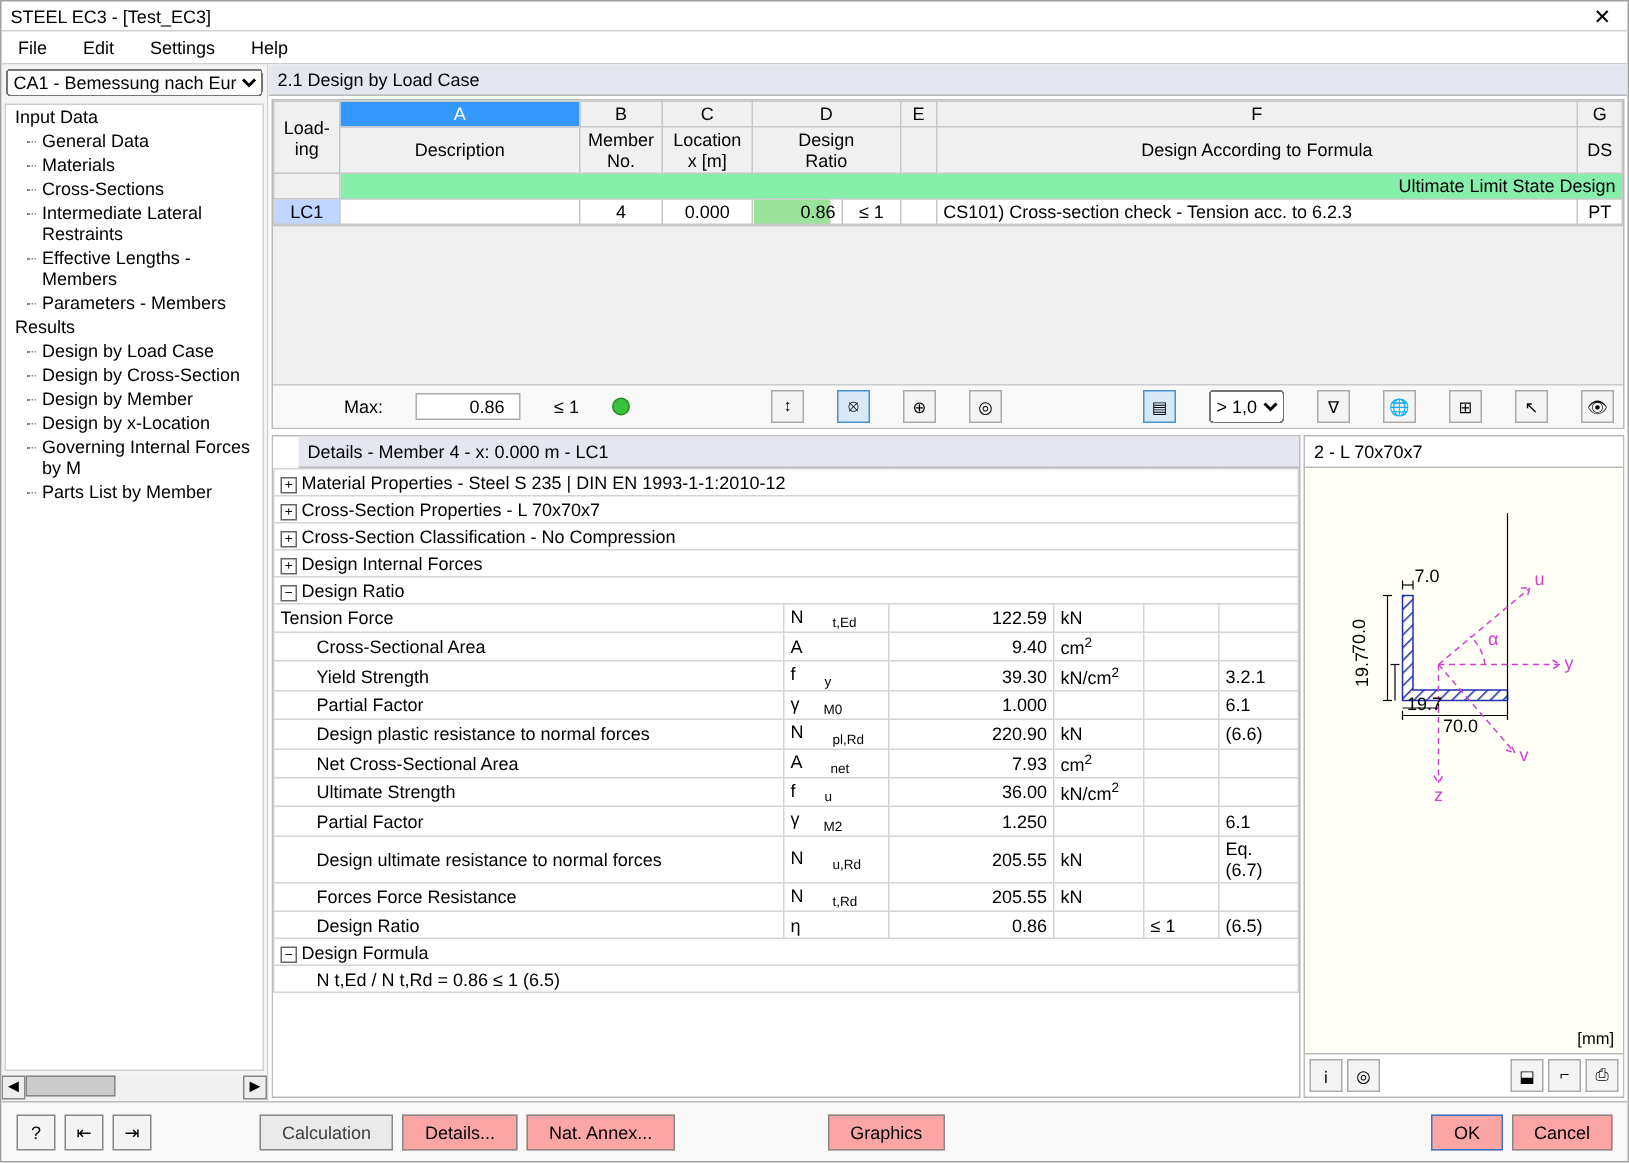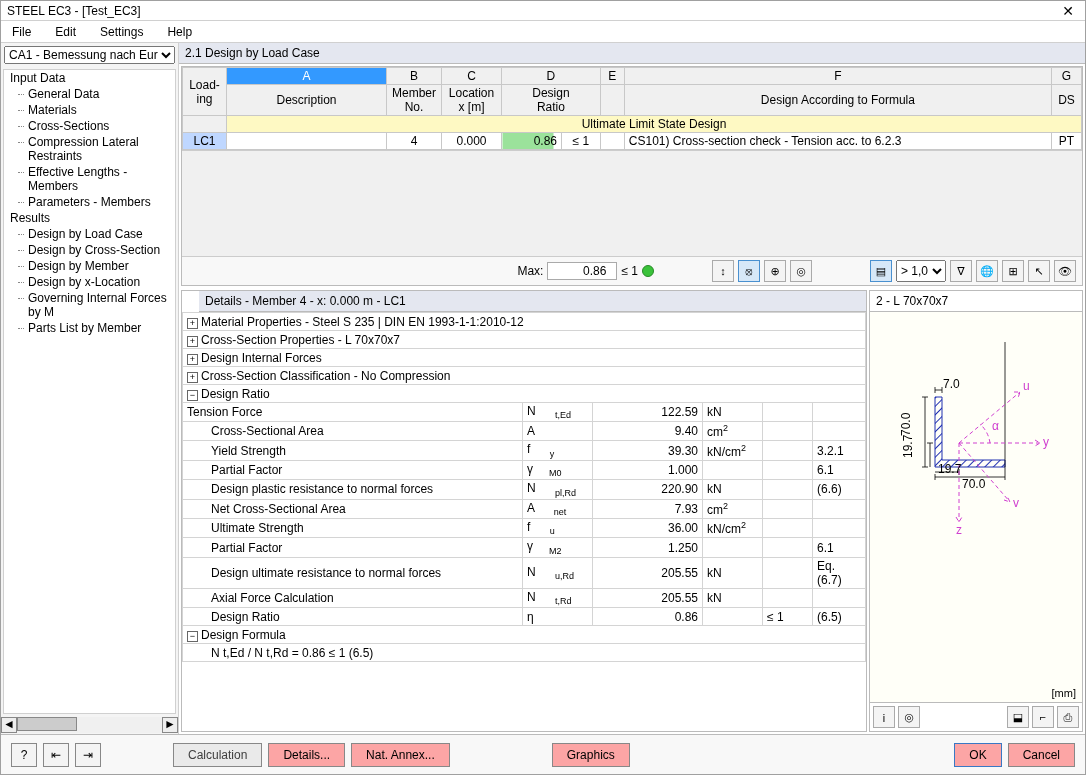--- a/index.html
+++ b/index.html
@@ -28,7 +28,7 @@
 table.grid th, table.grid td { border: 1px solid #c8c8c8; padding: 1px 4px; text-align: center; font-weight: normal; }
 table.grid th { background: #f0f0f0; }
 table.grid th.colA { background: #3399ff; color: #fff; }
-table.grid td.sect { background: #fef9c3; text-align: center; font-weight: normal;}
+table.grid td.sect { background: #86efac; text-align: right; font-weight: normal;}
 table.grid td.lc { background: #bfd7ff; }
 table.grid td.bar { background: linear-gradient(to right, #9be29b 86%, #fff 86%); text-align: right; }
 .grid-filler { flex: 1; background: #f0f0f0; border-top: 1px solid #ccc; }

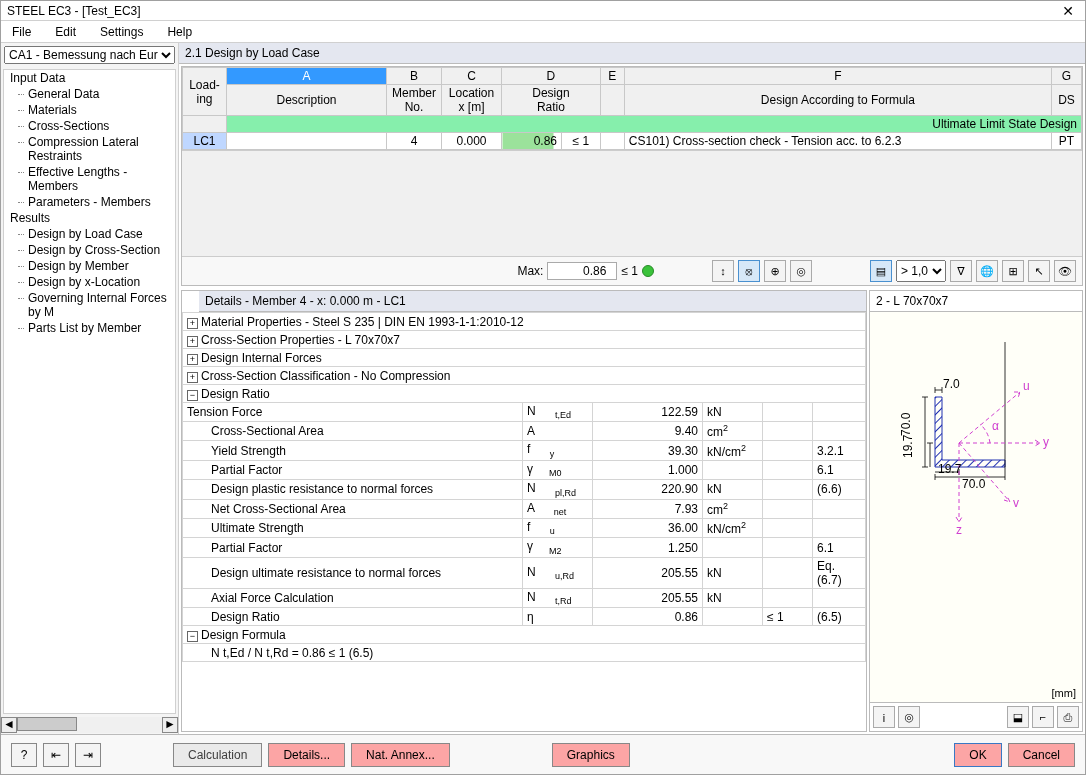--- a/index.html
+++ b/index.html
@@ -91,7 +91,7 @@
         <div class="tree-child">General Data</div>
         <div class="tree-child">Materials</div>
         <div class="tree-child">Cross-Sections</div>
-        <div class="tree-child">Compression Lateral Restraints</div>
+        <div class="tree-child">Intermediate Lateral Restraints</div>
         <div class="tree-child">Effective Lengths - Members</div>
         <div class="tree-child">Parameters - Members</div>
         <div>Results</div>

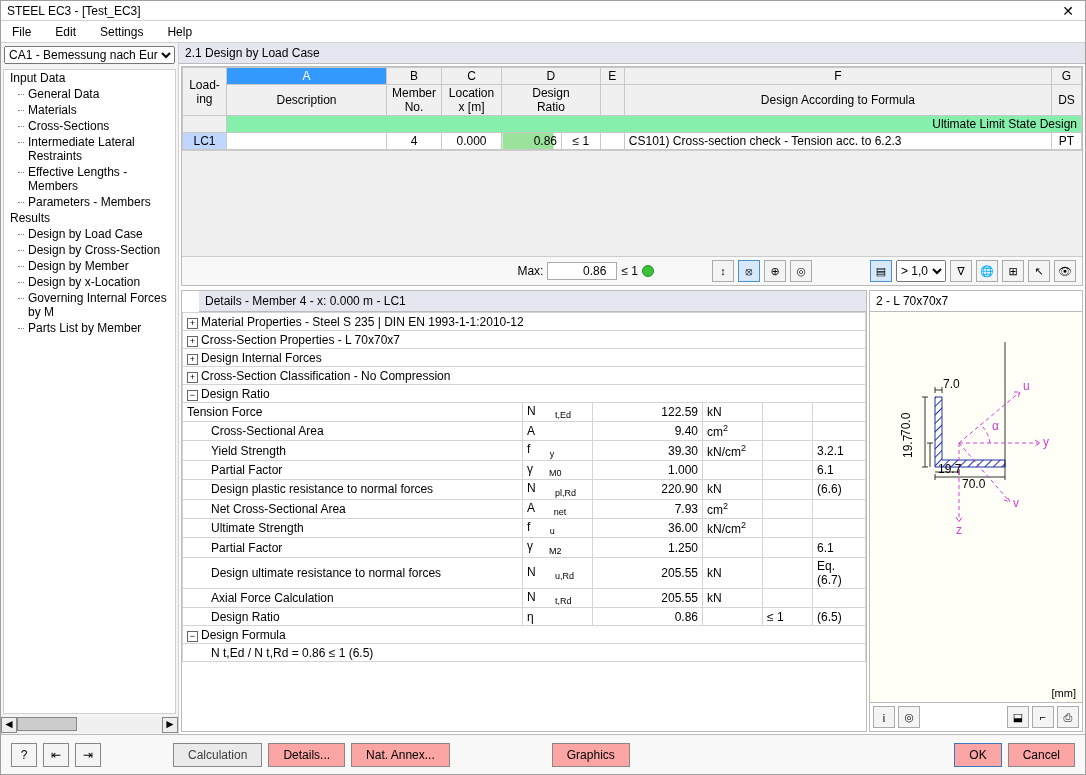--- a/index.html
+++ b/index.html
@@ -32,7 +32,7 @@
 table.grid td.lc { background: #bfd7ff; }
 table.grid td.bar { background: linear-gradient(to right, #9be29b 86%, #fff 86%); text-align: right; }
 .grid-filler { flex: 1; background: #f0f0f0; border-top: 1px solid #ccc; }
-.toolbar-row { display: flex; align-items: center; padding: 3px 6px; border-top: 1px solid #ccc; gap: 4px; background: #f8f8f8; }
+.toolbar-row { display: flex; align-items: center; padding: 3px 6px; border-top: 1px solid #ccc; gap: 22px; background: #f8f8f8; }
 .toolbar-row .spacer { flex: 1; }
 .toolbar-row .val-box { border: 1px solid #aaa; padding: 1px 10px; background: #fff; text-align: right; width: 70px; }
 .toolbar-row .tbtn { width: 22px; height: 22px; border: 1px solid #aaa; background: #f4f4f4; display: flex; align-items: center; justify-content: center; cursor: pointer; font-size: 11px; }

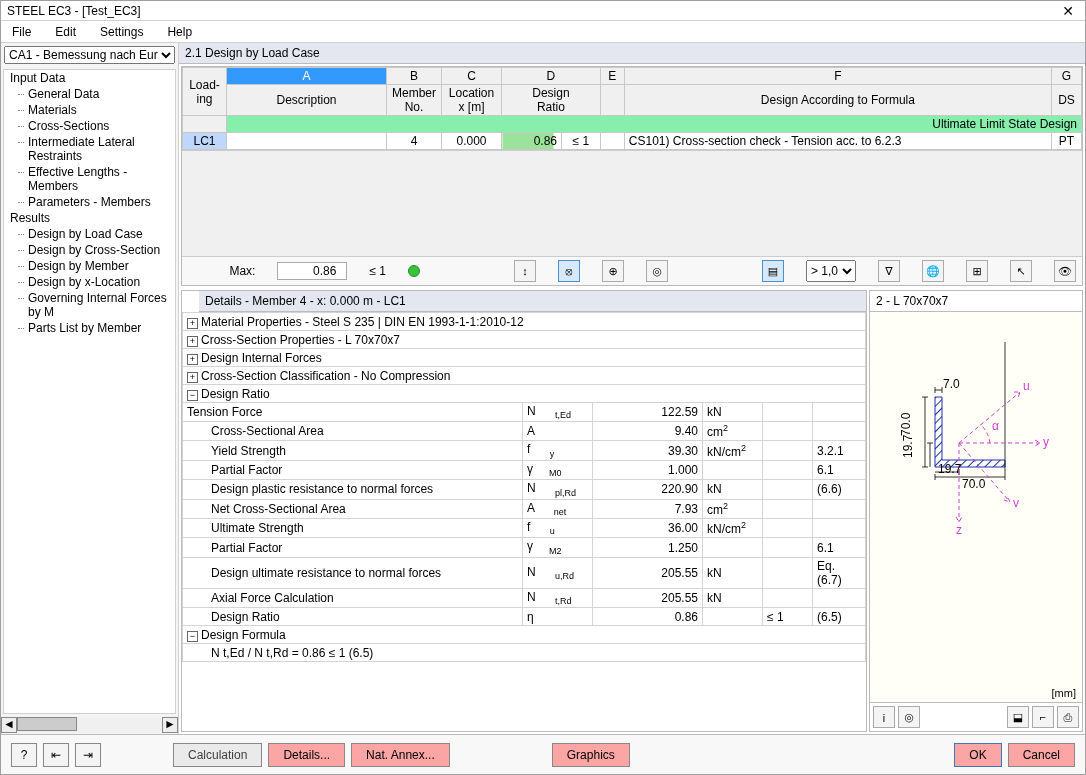--- a/index.html
+++ b/index.html
@@ -194,10 +194,10 @@
                   <td colspan="6" class="tree-cell"><span class="box">+</span><span>Cross-Section Properties  -  L 70x70x7</span></td>
                 </tr>
           <tr>
+                  <td colspan="6" class="tree-cell"><span class="box">+</span><span>Cross-Section Classification - No Compression</span></td>
+                </tr>
+          <tr>
                   <td colspan="6" class="tree-cell"><span class="box">+</span><span>Design Internal Forces</span></td>
-                </tr>
-          <tr>
-                  <td colspan="6" class="tree-cell"><span class="box">+</span><span>Cross-Section Classification - No Compression</span></td>
                 </tr>
           <tr>
                   <td colspan="6" class="tree-cell"><span class="box">−</span><span>Design Ratio</span></td>

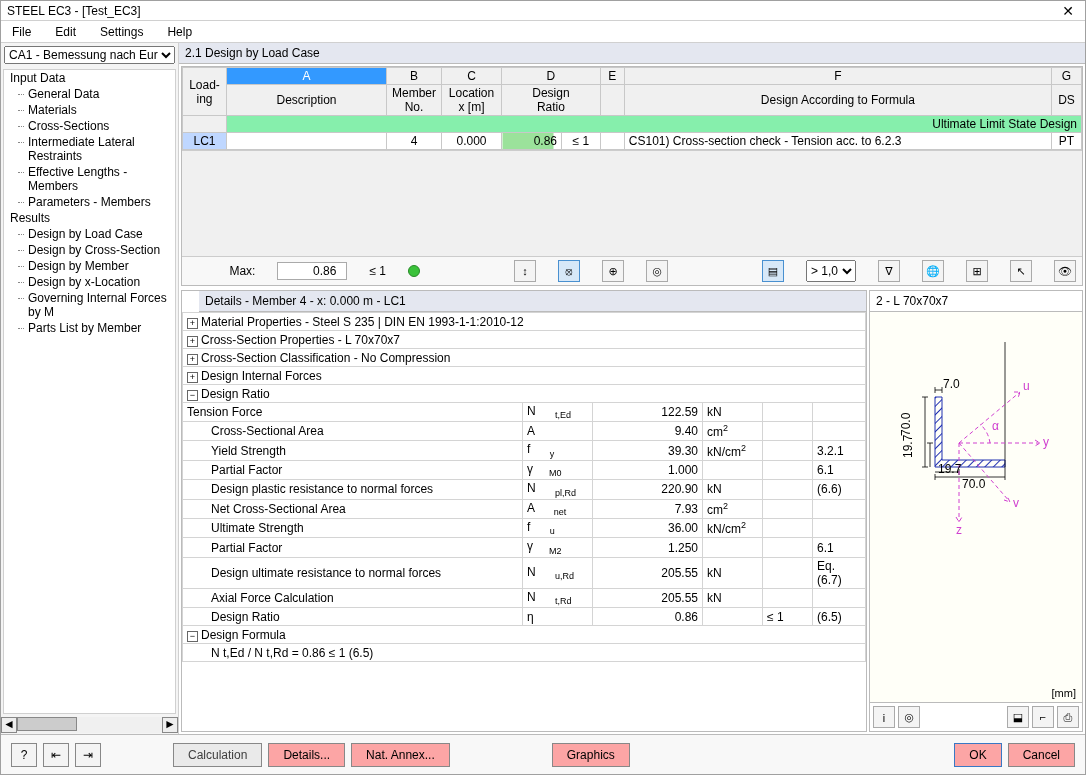--- a/index.html
+++ b/index.html
@@ -277,7 +277,7 @@
     <td>Eq. (6.7)</td>
                 </tr>
                 <tr>
-                  <td style="width:340px;padding-left:28px">Axial Force Calculation</td>
+                  <td style="width:340px;padding-left:28px">Forces Force Resistance</td>
     <td style="width:70px">N <sub>t,Rd</sub></td>
     <td class="num" style="width:110px">205.55</td>
     <td style="width:60px">kN</td>

